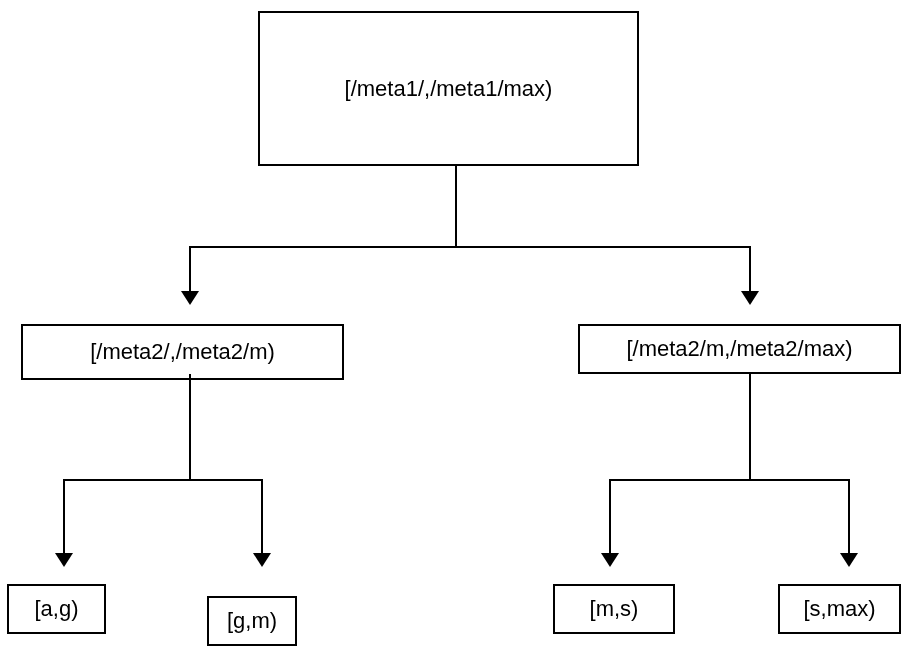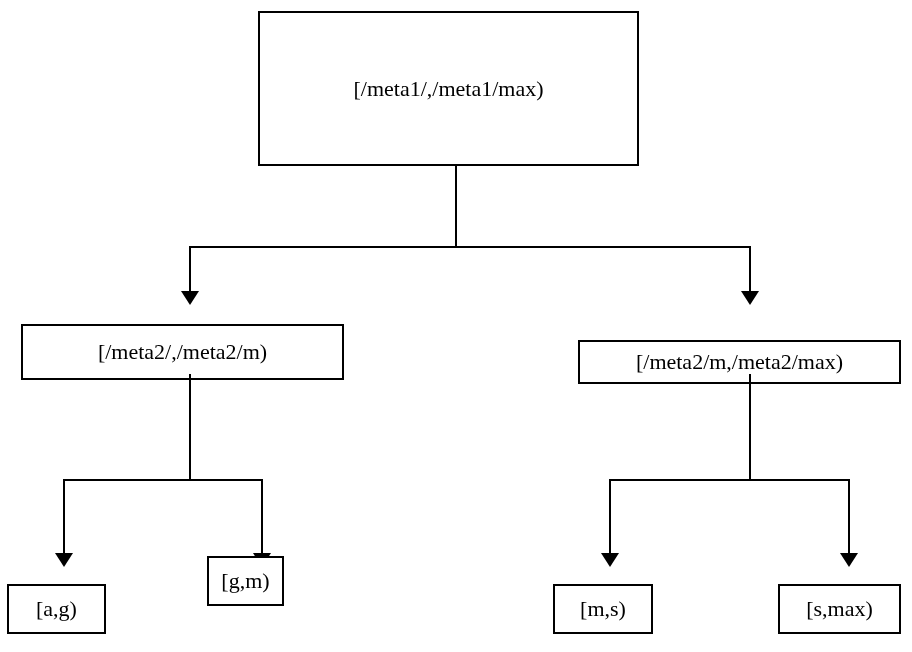--- a/index.html
+++ b/index.html
@@ -26,7 +26,7 @@
     align-items: center;
     justify-content: center;
     color: #000000;
-    font-family: Liberation Serif, serif;
+    font-family: Liberation Sans, sans-serif;
     white-space: pre;
     letter-spacing: 0px;
   }

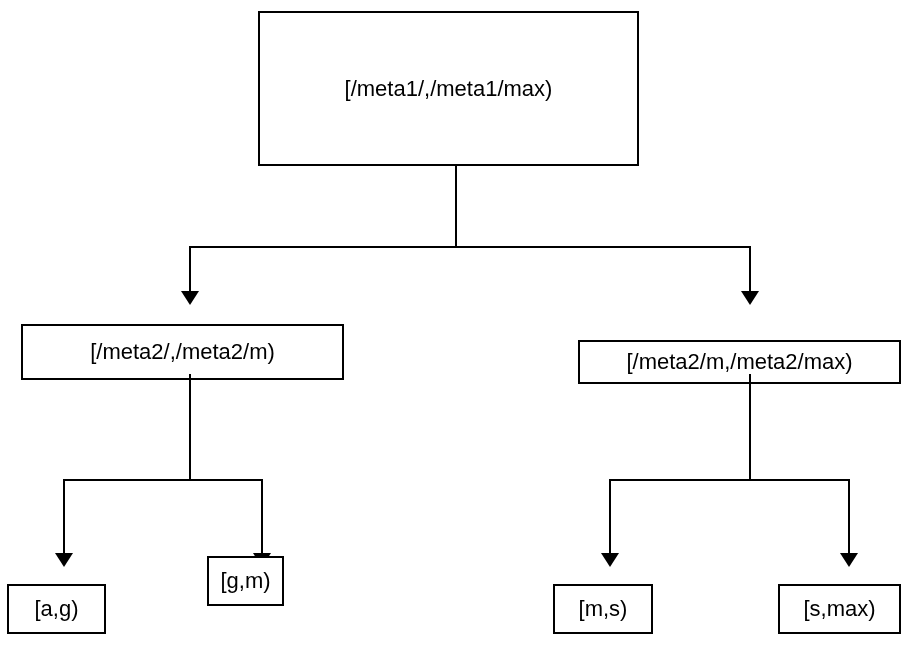--- a/index.html
+++ b/index.html
@@ -76,7 +76,7 @@
     <span>[/meta2/,/meta2/m)</span>
   </div>
 
-  <div class="node-box node-mid" style="left:578px; top:324px; width:323px; height:44px;margin-top:16px;">
+  <div class="node-box node-mid" style="left:578px; top:324px; width:323px; height:50px;">
     <span>[/meta2/m,/meta2/max)</span>
   </div>
 

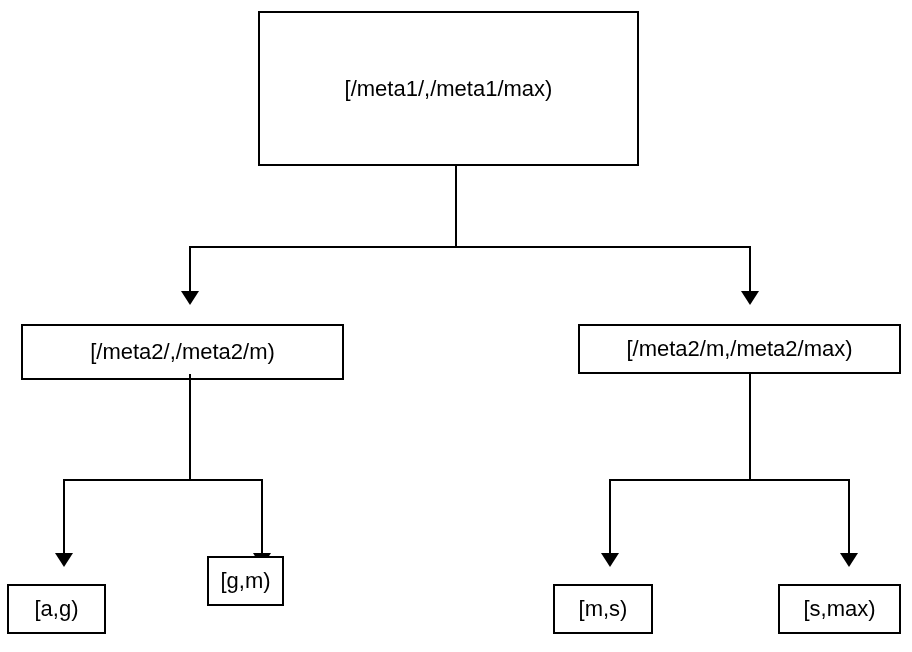--- a/index.html
+++ b/index.html
@@ -102,7 +102,7 @@
     <span>[a,g)</span>
   </div>
 
-  <div class="node-box node-leaf" style="left:207px; top:556px; width:77px; height:50px;">
+  <div class="node-box node-leaf" style="left:207px; top:596px; width:90px; height:50px;">
     <span>[g,m)</span>
   </div>
 

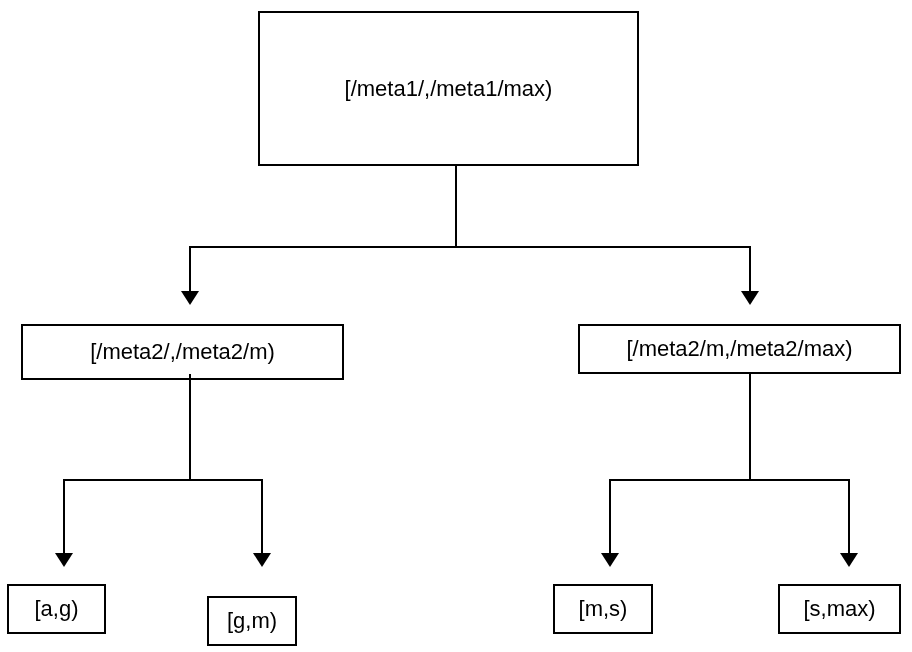--- a/index.html
+++ b/index.html
@@ -106,7 +106,7 @@
     <span>[g,m)</span>
   </div>
 
-  <div class="node-box node-leaf" style="left:553px; top:584px; width:100px; height:50px;">
+  <div class="node-box node-leaf" style="left:553px; top:584px; width:122px; height:50px;">
     <span>[m,s)</span>
   </div>
 

